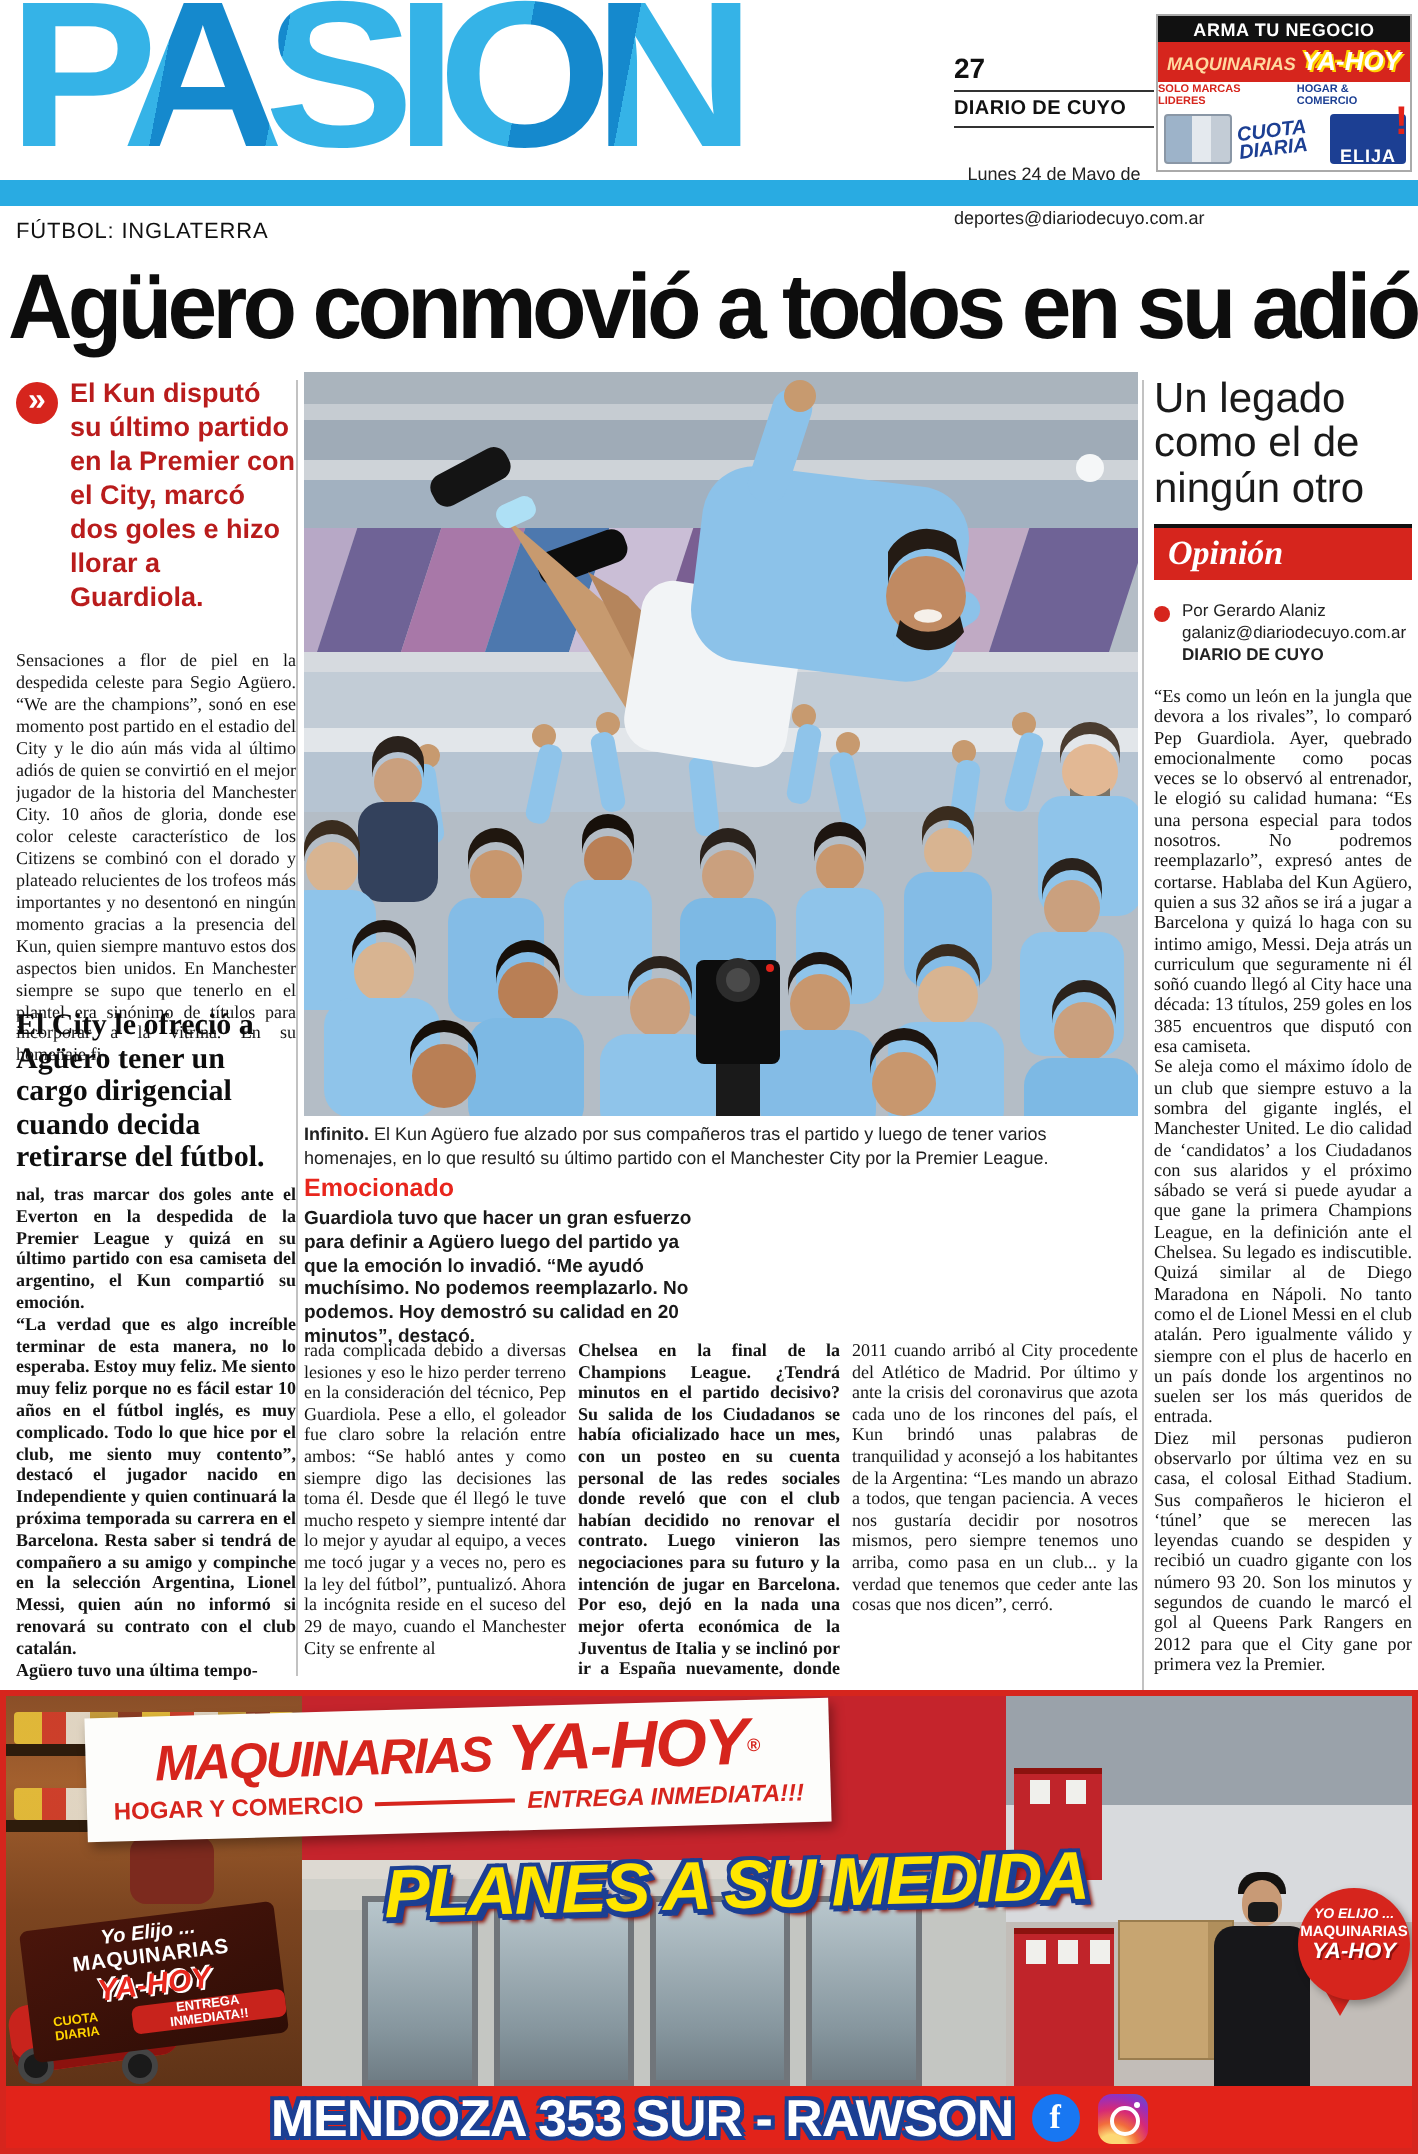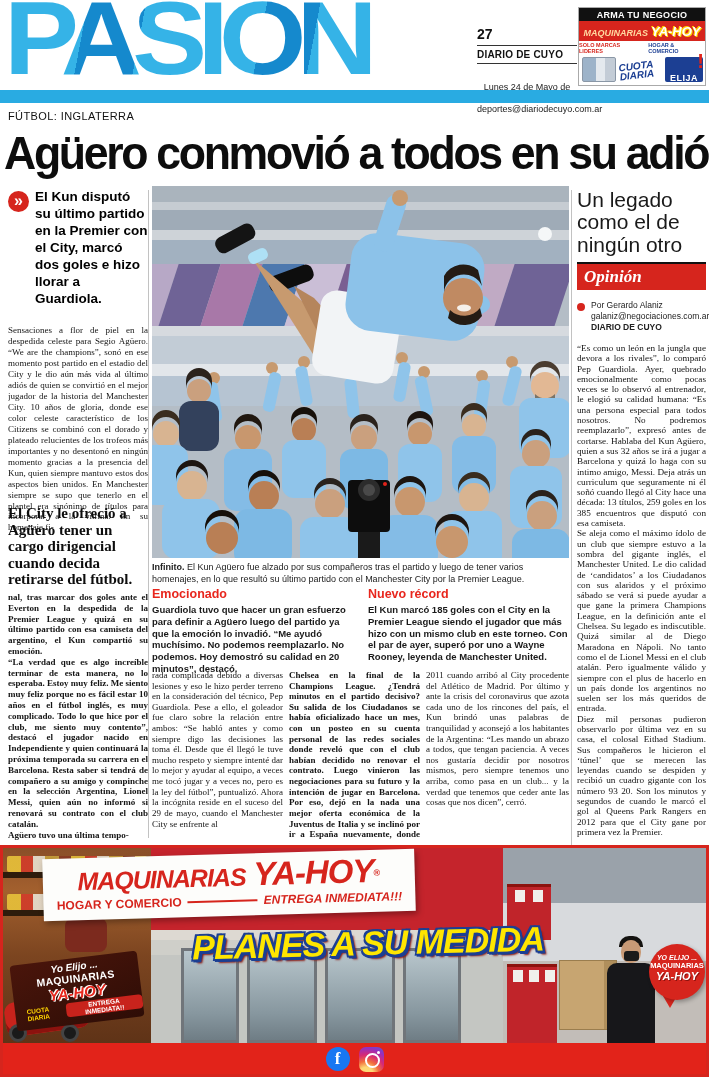--- a/index.html
+++ b/index.html
@@ -49,7 +49,7 @@
   
   .lead-ico{left:8px;top:191px;width:21px;height:21px;border-radius:50%;background:#d6251d;color:#fff;
             font-weight:bold;font-size:16px;line-height:19px;text-align:center;}
-  .lead-txt{left:35px;top:188px;width:113px;font-weight:bold;font-size:13.5px;line-height:1.26;color:#000000;}
+  .lead-txt{left:35px;top:188px;width:113px;font-weight:bold;font-size:13.5px;line-height:1.26;color:#b91c1c;}
   .serif{font-family:"Liberation Serif",serif;text-align:justify;color:#141414;}
   .col1-p1{left:8px;top:297px;width:140px;height:206px;font-size:9px;line-height:1.22;overflow:hidden;margin-top:28px;}
   .pullquote{left:8px;top:505px;width:141px;font-family:"Liberation Serif",serif;font-weight:bold;

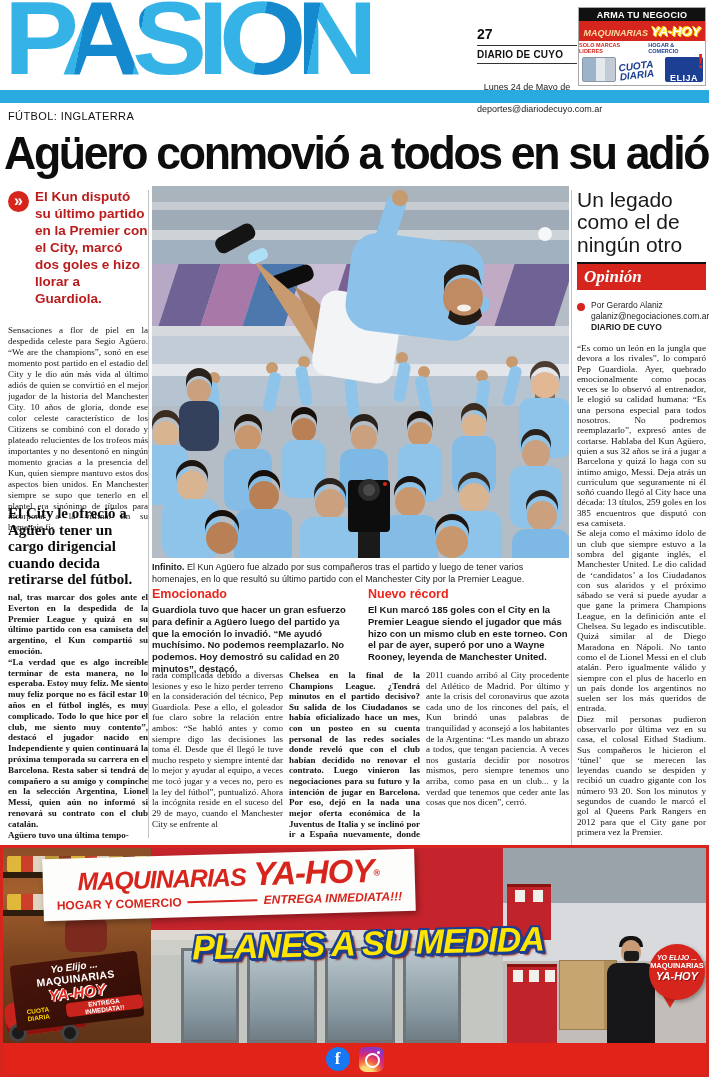--- a/index.html
+++ b/index.html
@@ -396,7 +396,7 @@
   <div class="abs op-dot"></div>
   <div class="abs op-by">
     <div>Por Gerardo Alaniz</div>
-    <div>galaniz@negociaciones.com.ar</div>
+    <div>galaniz@diariodecuyo.com.ar</div>
     <div class="opb">DIARIO DE CUYO</div>
   </div>
   <div class="abs serif op-body">

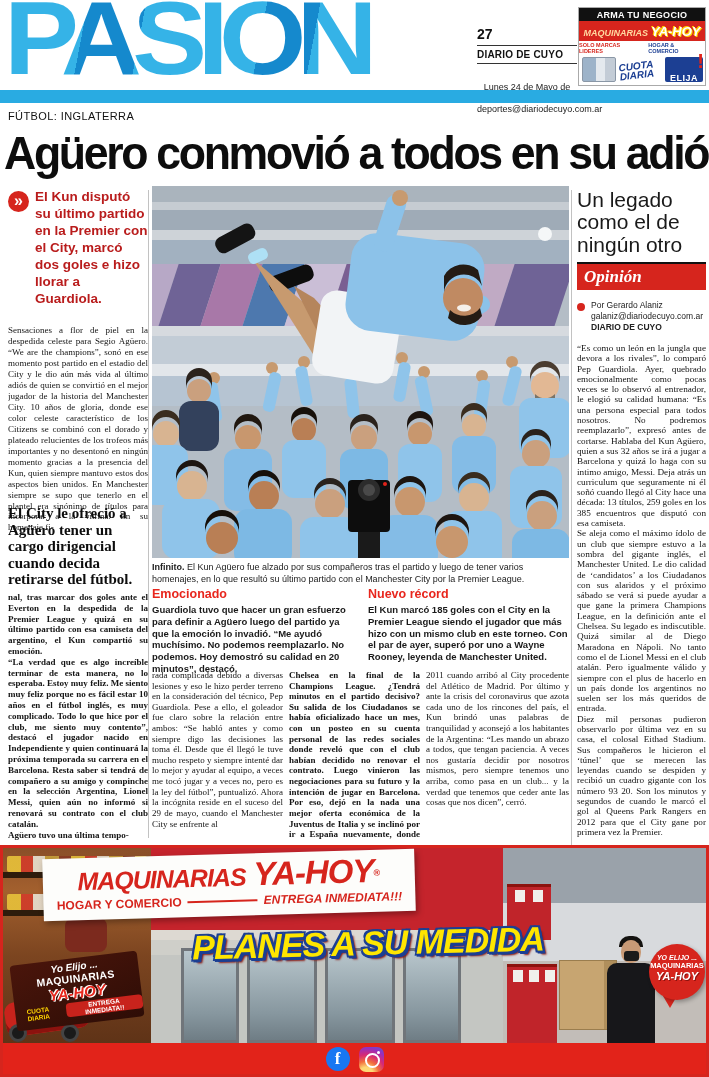--- a/index.html
+++ b/index.html
@@ -380,10 +380,6 @@
     <div class="ht">Emocionado</div>
     <div class="hx">Guardiola tuvo que hacer un gran esfuerzo para definir a Agüero luego del partido ya que la emoción lo invadió. “Me ayudó muchísimo. No podemos reemplazarlo. No podemos. Hoy demostró su calidad en 20 minutos”, destacó.</div>
   </div>
-  <div class="abs hbox box2">
-    <div class="ht">Nuevo récord</div>
-    <div class="hx">El Kun marcó 185 goles con el City en la Premier League siendo el jugador que más hizo con un mismo club en este torneo. Con el par de ayer, superó por uno a Wayne Rooney, leyenda de Manchester United.</div>
-  </div>
 
   <div class="abs serif mcol colA">rada complicada debido a diversas lesiones y eso le hizo perder terreno en la consideración del técnico, Pep Guardiola. Pese a ello, el goleador fue claro sobre la relación entre ambos: “Se habló antes y como siempre digo las decisiones las toma él. Desde que él llegó le tuve mucho respeto y siempre intenté dar lo mejor y ayudar al equipo, a veces me tocó jugar y a veces no, pero es la ley del fútbol”, puntualizó. Ahora la incógnita reside en el suceso del 29 de mayo, cuando el Manchester City se enfrente al</div>
   <div class="abs serif mcol colB">Chelsea en la final de la Champions League. ¿Tendrá minutos en el partido decisivo? Su salida de los Ciudadanos se había oficializado hace un mes, con un posteo en su cuenta personal de las redes sociales donde reveló que con el club habían decidido no renovar el contrato. Luego vinieron las negociaciones para su futuro y la intención de jugar en Barcelona. Por eso, dejó en la nada una mejor oferta económica de la Juventus de Italia y se inclinó por ir a España nuevamente, donde jugó hasta el</div>

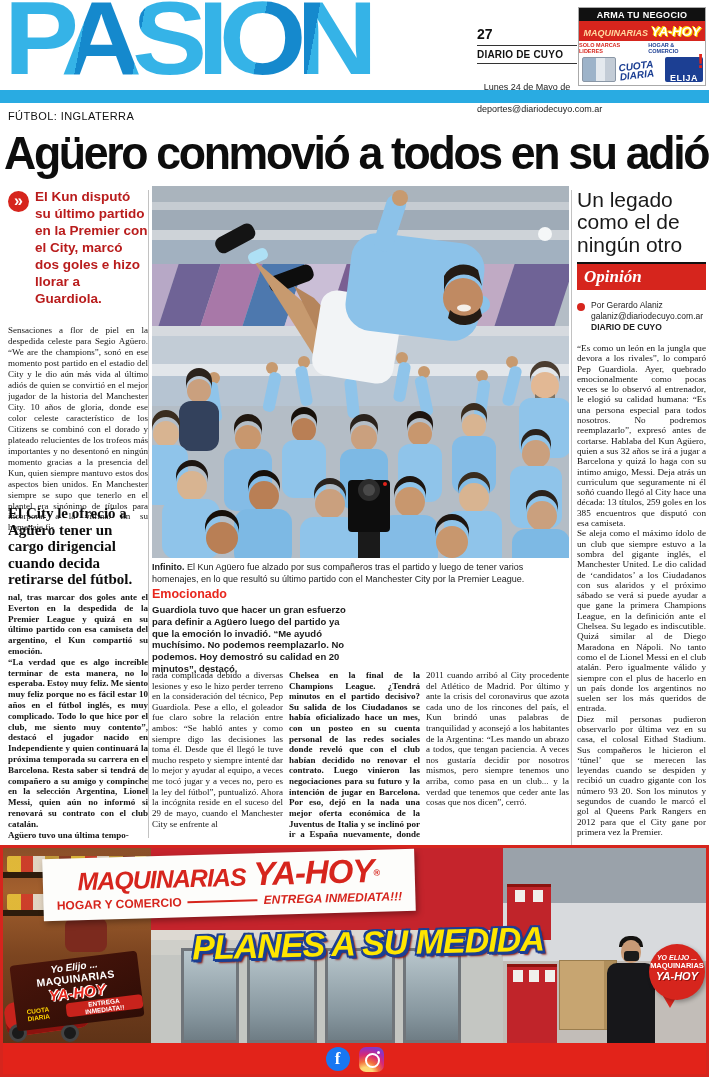--- a/index.html
+++ b/index.html
@@ -470,6 +470,7 @@
     <div class="planes">PLANES A SU MEDIDA</div>
 
     <div class="ba-bar">
+      <span class="ba-addr">MENDOZA 353 SUR - RAWSON</span>
       <span class="fb-ico">f</span>
       <span class="ig-ico"></span>
     </div>

